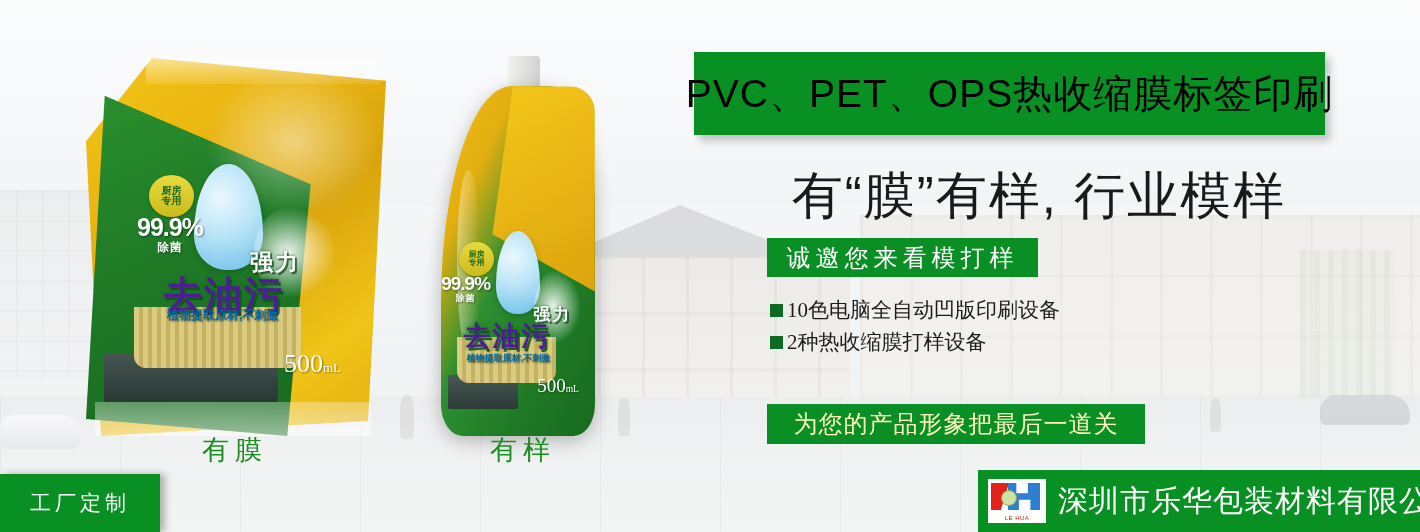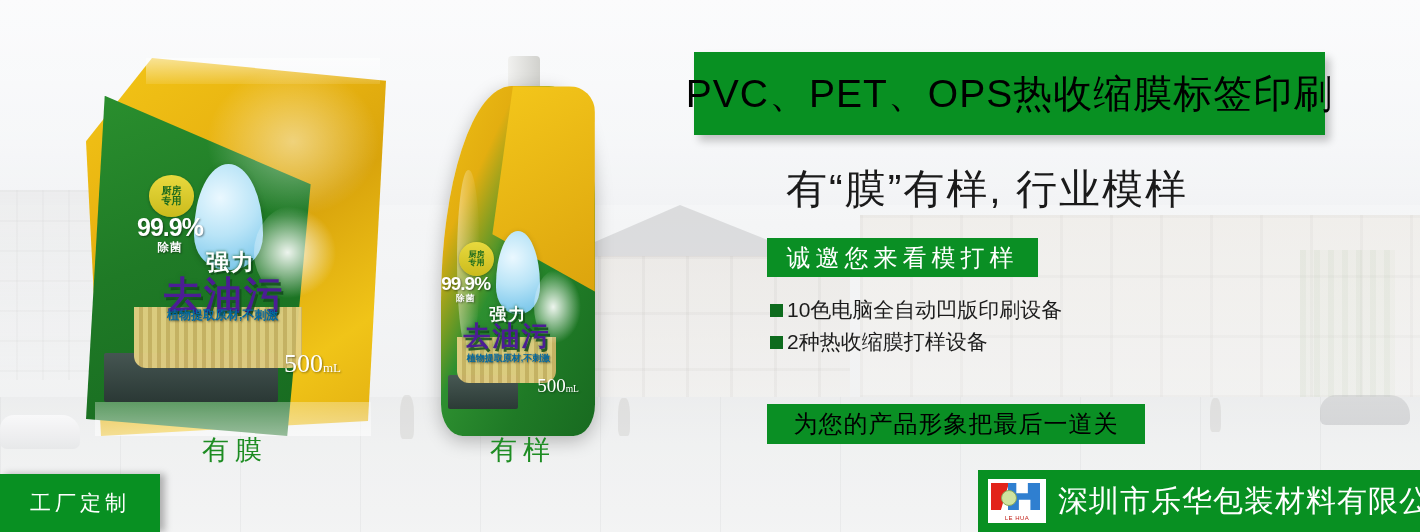--- a/index.html
+++ b/index.html
@@ -287,9 +287,9 @@
     position: absolute;
     left: 786px; top: 162px;
     width: 500px;
-    text-align: left;
+    text-align: right;
     color: #1a1a1a;
-    font-size: 41px;
+    font-size: 51px;
     letter-spacing: 2px;
     white-space: nowrap;
   }

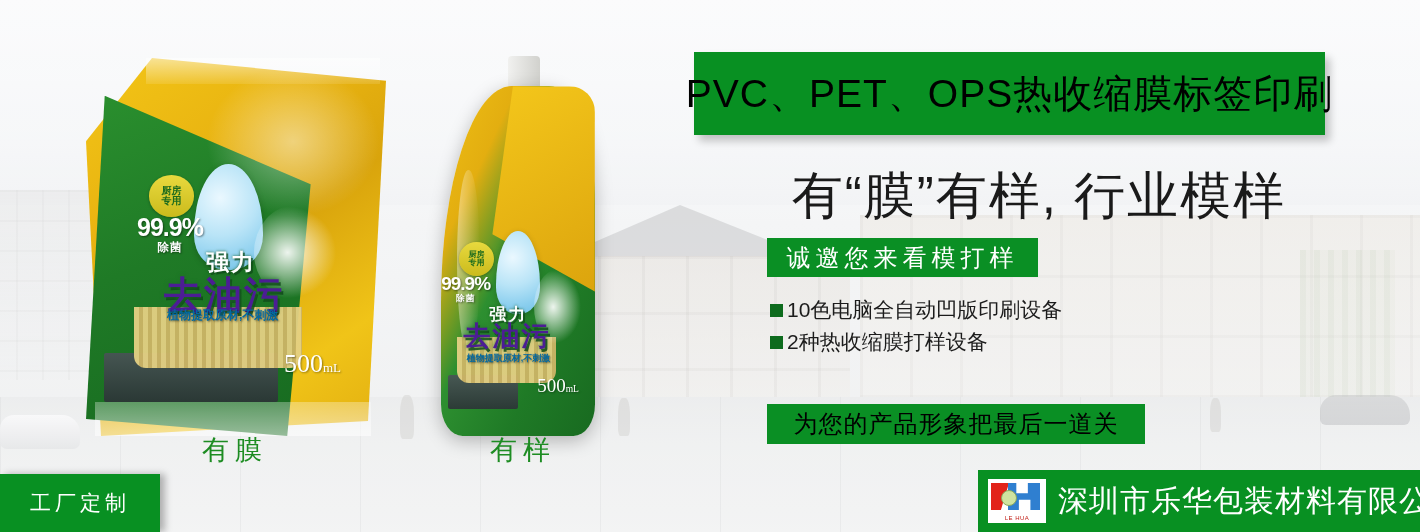--- a/index.html
+++ b/index.html
@@ -212,6 +212,7 @@
     color: #fff;
     text-shadow: 0 0 3px rgba(20,90,30,.9), 2px 2px 0 rgba(15,70,25,.7);
     letter-spacing: 2px;
+    margin-left: 44px;
   }
   .title-main {
     position: absolute;

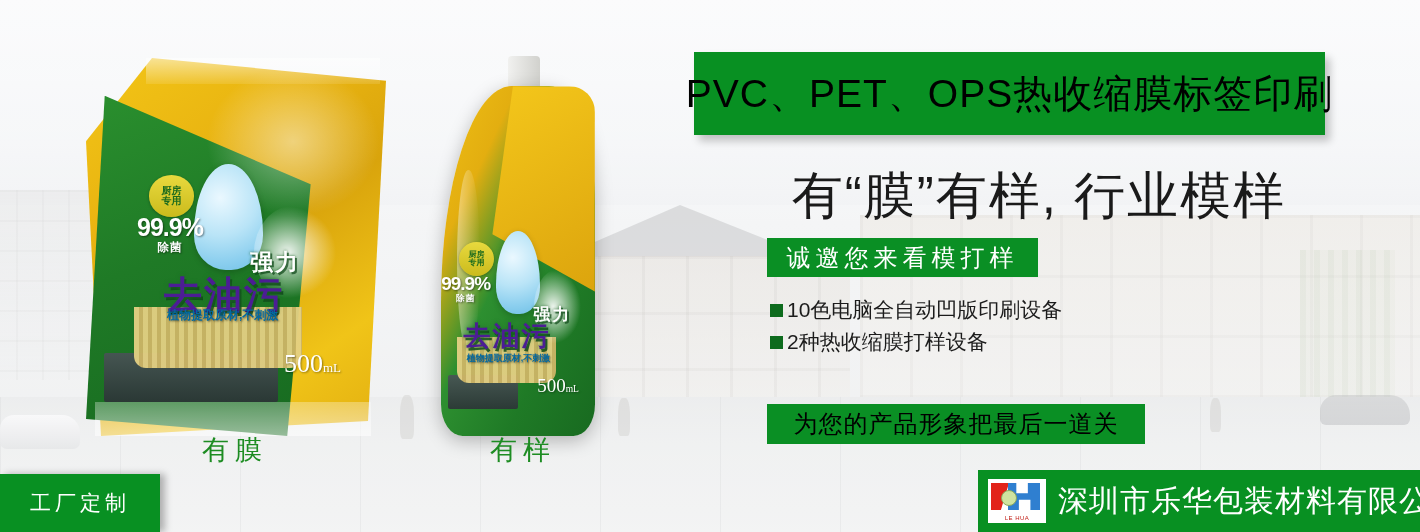--- a/index.html
+++ b/index.html
@@ -315,6 +315,7 @@
     display: flex;
     align-items: center;
     margin-bottom: 4px;
+    font-family: Liberation Serif, serif;
   }
   .bullet-sq {
     width: 13px; height: 13px;

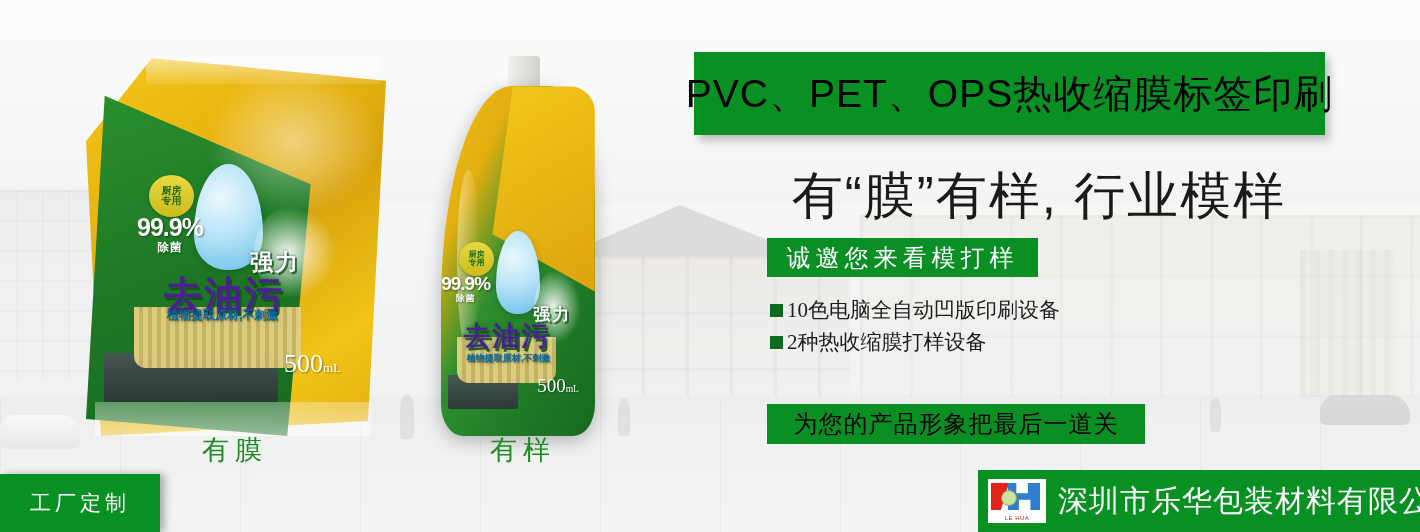--- a/index.html
+++ b/index.html
@@ -337,7 +337,7 @@
     display: flex; align-items: center; justify-content: center;
   }
   .promise-bar span {
-    color: #000000;
+    color: #fef9c3;
     font-size: 24px;
     letter-spacing: 1px;
     white-space: nowrap;

